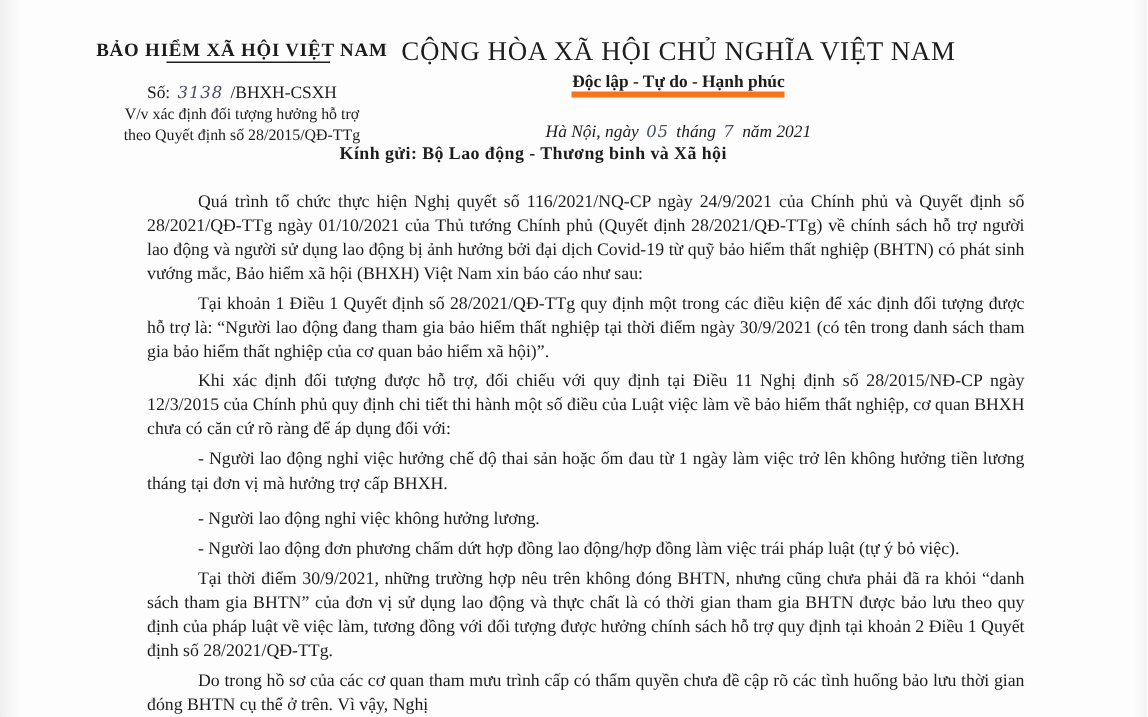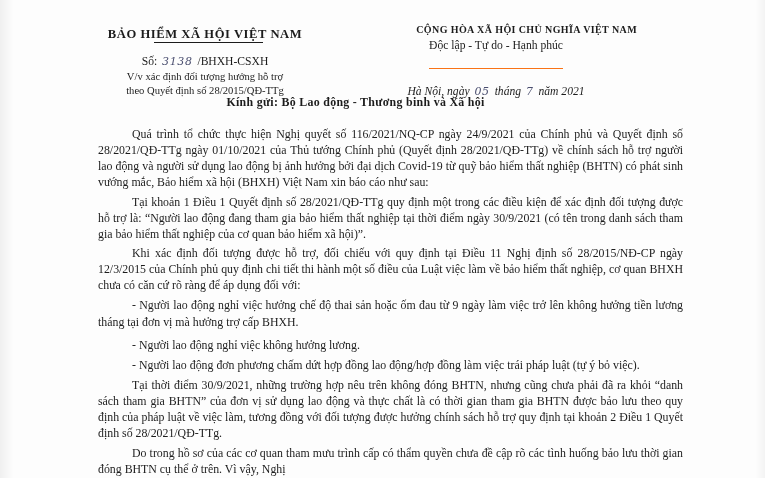--- a/index.html
+++ b/index.html
@@ -82,8 +82,8 @@
   }
 
   .nation-name {
-    font-weight: bold;
-    font-size: 10px;
+    font-weight: normal;
+    font-size: 18px;
     letter-spacing: 0.4px;
     white-space: nowrap;
     text-align: right;

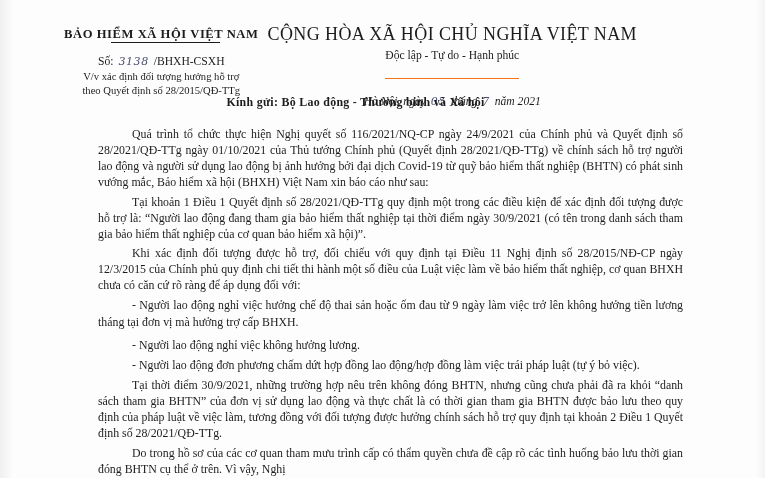--- a/index.html
+++ b/index.html
@@ -90,12 +90,12 @@
   }
 
   .motto {
-    font-weight: normal;
+    font-weight: bold;
     font-size: 11.6px;
     margin-top: 1px;
     display: inline-block;
-    border-bottom: 1px solid #f97316;
-    padding-bottom: 16px;
+    border-bottom: 4px solid #f97316;
+    padding-bottom: 0px;
     white-space: nowrap;
   }
 

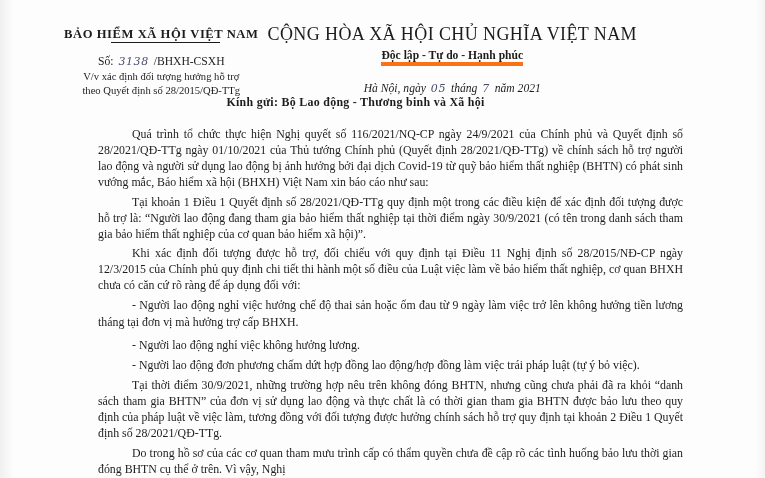--- a/index.html
+++ b/index.html
@@ -228,7 +228,7 @@
 
     <div class="spacer-sm"></div>
 
-    <p class="bullet">- Người lao động nghỉ việc hưởng chế độ thai sản hoặc ốm đau từ 9 ngày làm việc trở lên không hưởng tiền lương tháng tại đơn vị mà hưởng trợ cấp BHXH.</p>
+    <p class="bullet">- Người lao động nghỉ việc hưởng chế độ thai sản hoặc ốm đau từ 1 ngày làm việc trở lên không hưởng tiền lương tháng tại đơn vị mà hưởng trợ cấp BHXH.</p>
 
     <div class="spacer-sm"></div>
 

